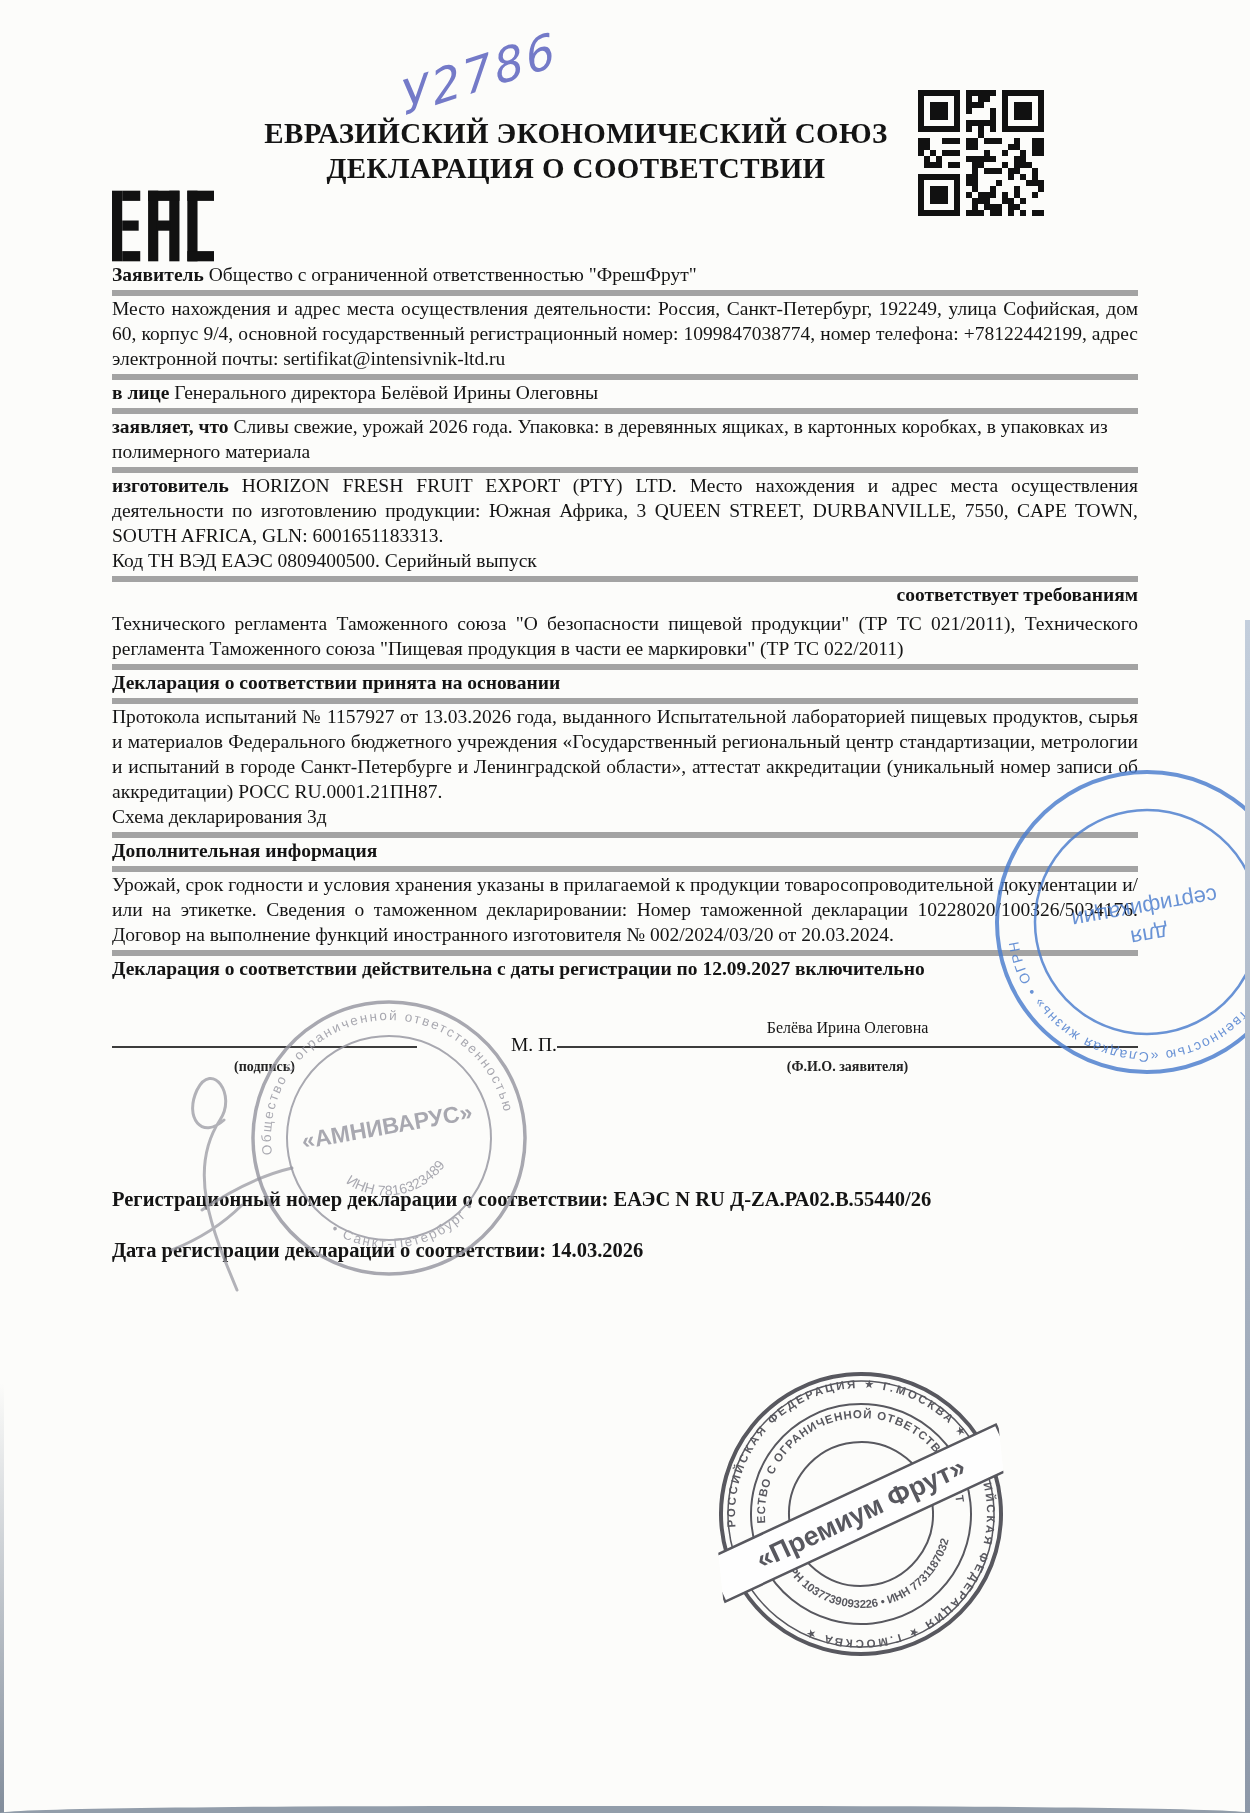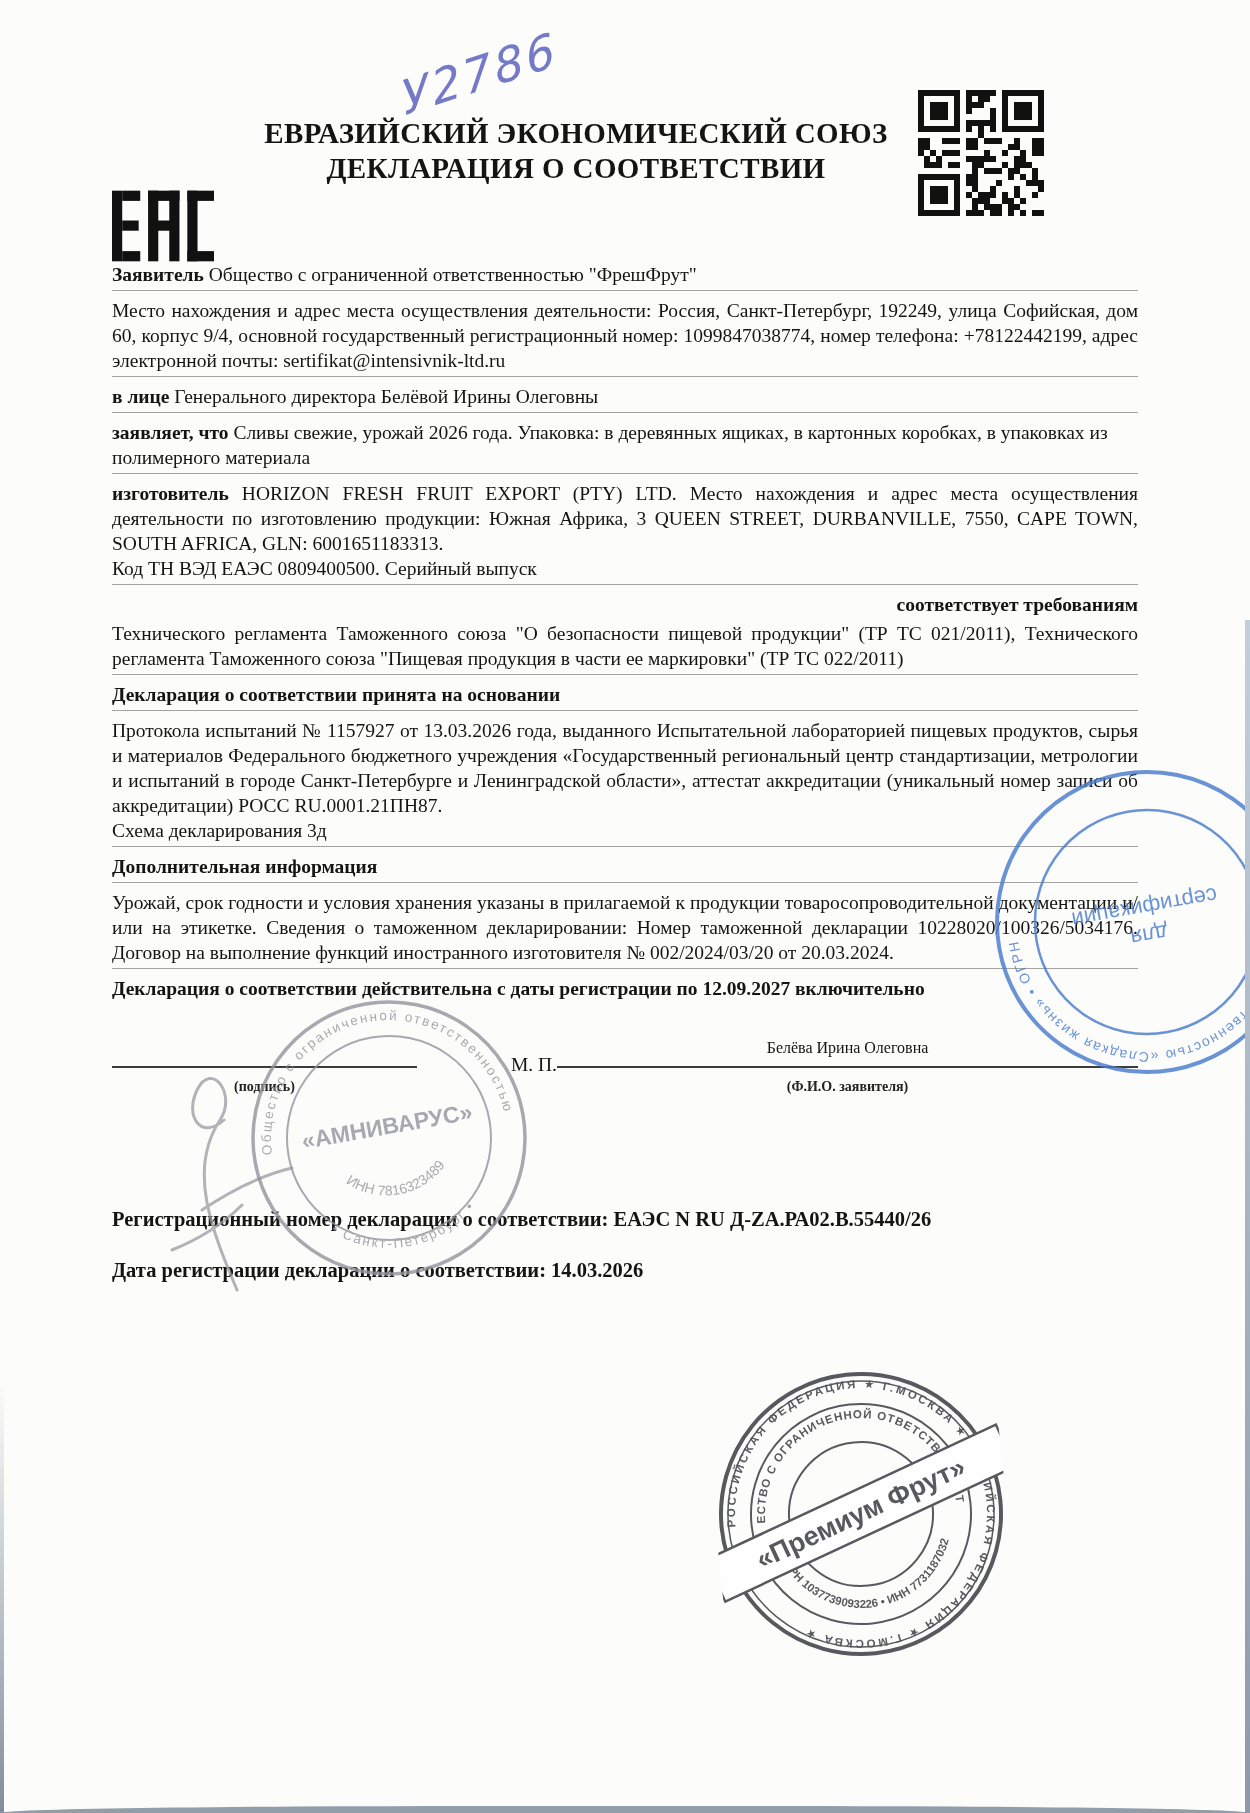--- a/index.html
+++ b/index.html
@@ -25,7 +25,7 @@
   .eac{position:absolute;left:112px;top:184px;width:102px;height:84px;}
 
   .content{position:absolute;left:112px;top:262px;width:1026px;font-size:19.5px;line-height:25px;}
-  .field{padding-bottom:3px;border-bottom:1px solid #a3a3a3;margin-bottom:7px;}
+  .field{padding-bottom:3px;border-bottom:6px solid #a3a3a3;}
   .plain{margin-bottom:4px;text-align:right;}
   .lbl{font-weight:bold;}
   .just{text-align:justify;}

